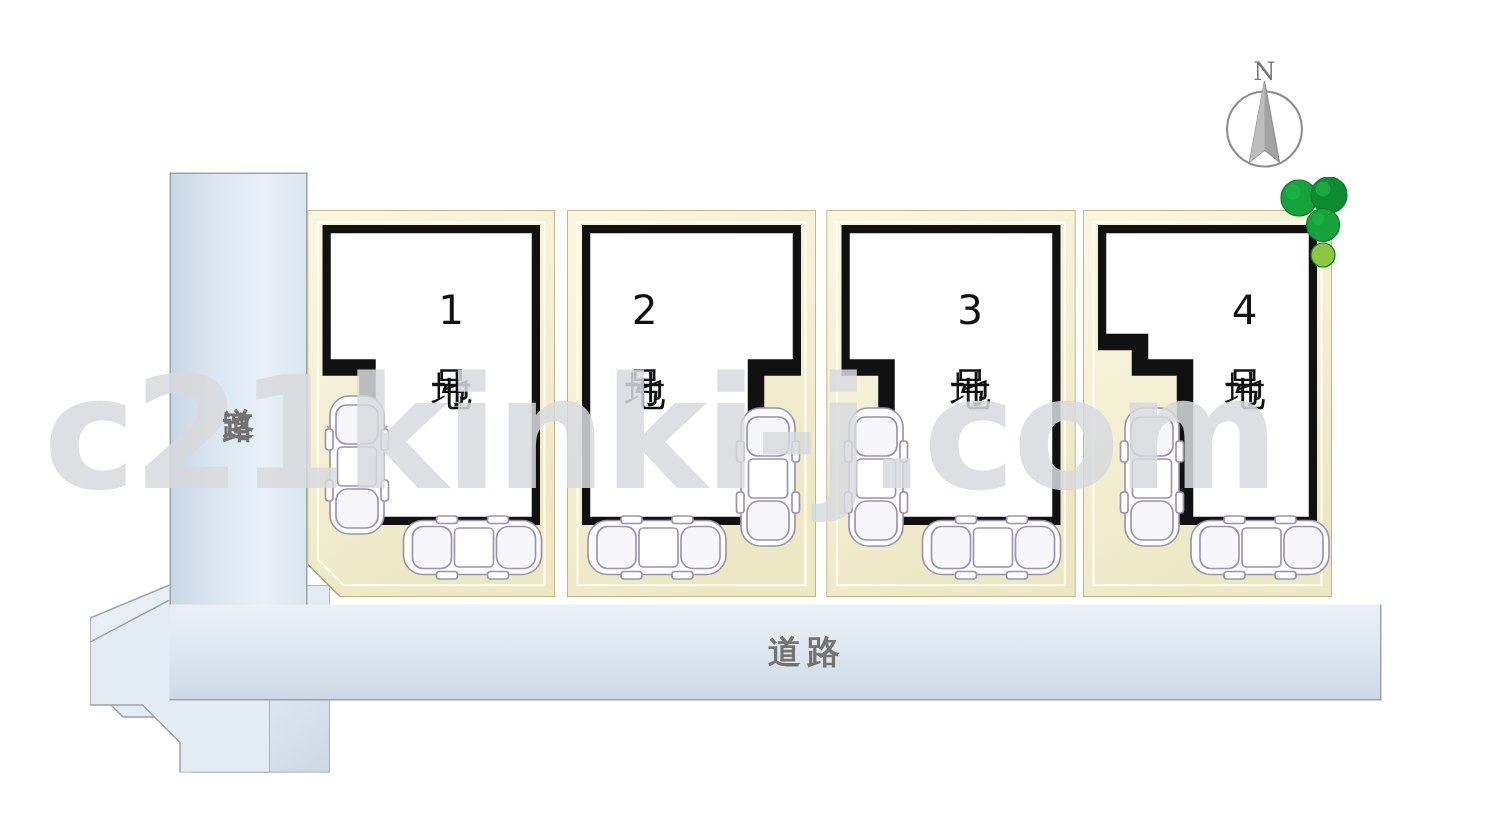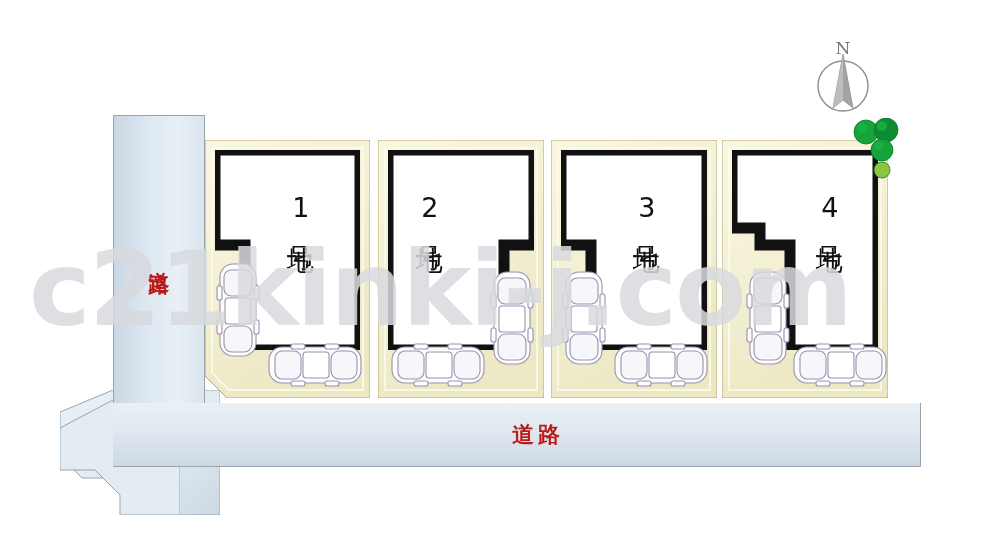--- a/index.html
+++ b/index.html
@@ -73,7 +73,7 @@
   }
   .road-label {
     position: absolute;
-    color: #b91c1c;
+    color: #737373;
     font-weight: bold;
     font-family: "DejaVu Sans", "Liberation Sans", sans-serif;
     z-index: 45;

